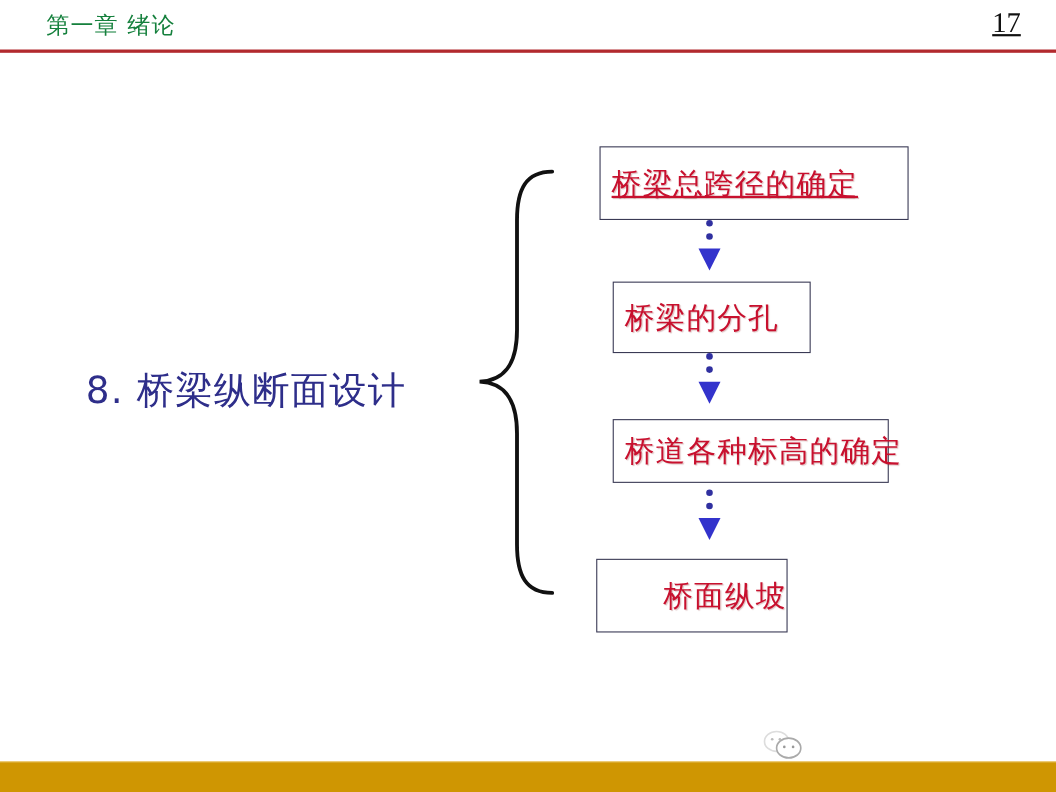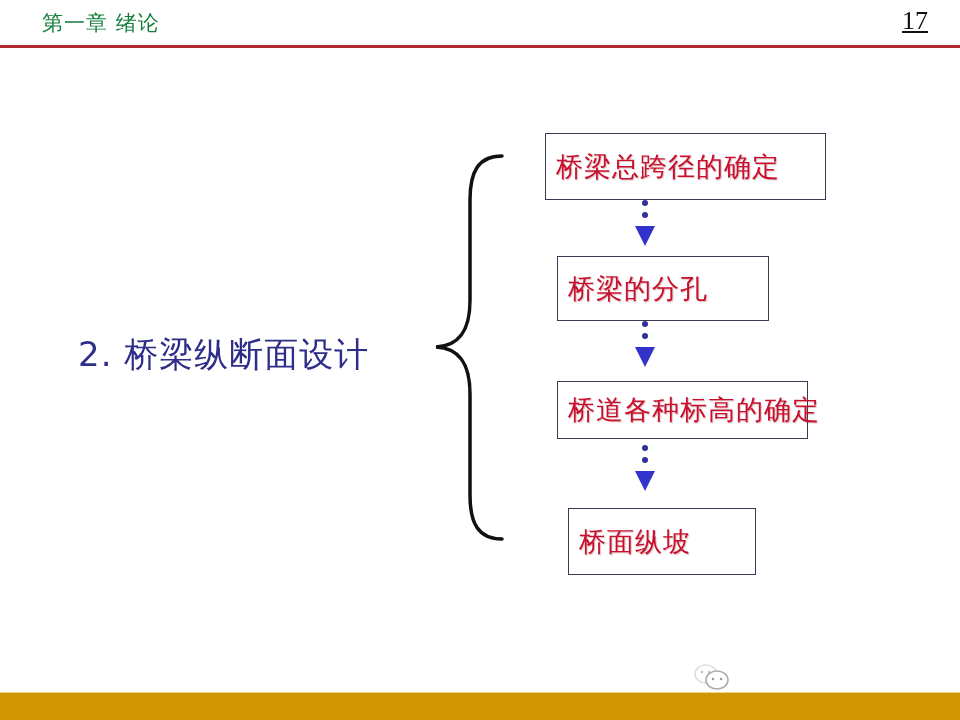--- a/index.html
+++ b/index.html
@@ -62,7 +62,7 @@
     <path d="M72 6 C 48 6, 40 22, 40 50 L 40 150 C 40 182, 28 196, 6 197 C 28 198, 40 212, 40 244 L 40 345 C 40 373, 48 389, 72 389" fill="none" stroke="#111" stroke-width="3.5" stroke-linecap="round"></path>
   </svg>
 
-  <div class="step-box" style="left:545px; top:133px; width:281px; height:67px;">
+  <div class="step-box" style="left:545px; top:133px; width:281px; height:67px;text-decoration:underline;">
     <span>桥梁总跨径的确定</span>
   </div>
 

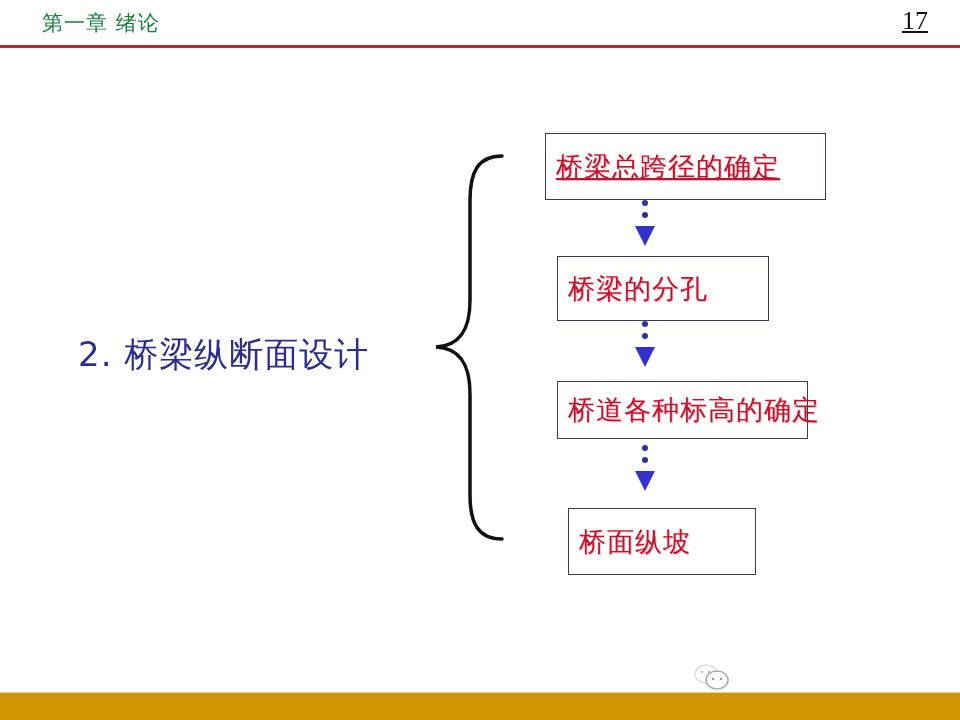--- a/index.html
+++ b/index.html
@@ -72,7 +72,7 @@
     <polygon points="2,28 22,28 12,48" fill="#3333cc"></polygon>
   </svg>
 
-  <div class="step-box" style="left:557px; top:256px; width:212px; height:65px;">
+  <div class="step-box" style="left:557px; top:256px; width:180px; height:65px;">
     <span>桥梁的分孔</span>
   </div>
 

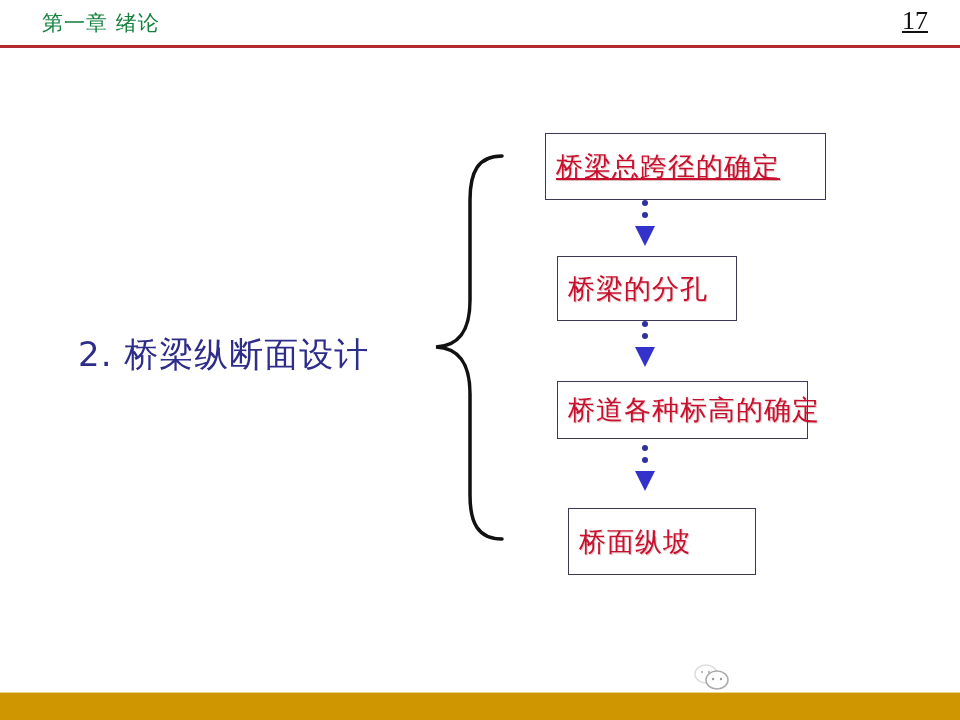--- a/index.html
+++ b/index.html
@@ -56,7 +56,7 @@
   <div class="page-number">17</div>
   <div class="header-rule"></div>
 
-  <div class="main-topic">2. 桥梁纵断面设计</div>
+  <div class="main-topic">8. 桥梁纵断面设计</div>
 
   <svg class="brace" width="80" height="395" viewBox="0 0 80 395">
     <path d="M72 6 C 48 6, 40 22, 40 50 L 40 150 C 40 182, 28 196, 6 197 C 28 198, 40 212, 40 244 L 40 345 C 40 373, 48 389, 72 389" fill="none" stroke="#111" stroke-width="3.5" stroke-linecap="round"></path>

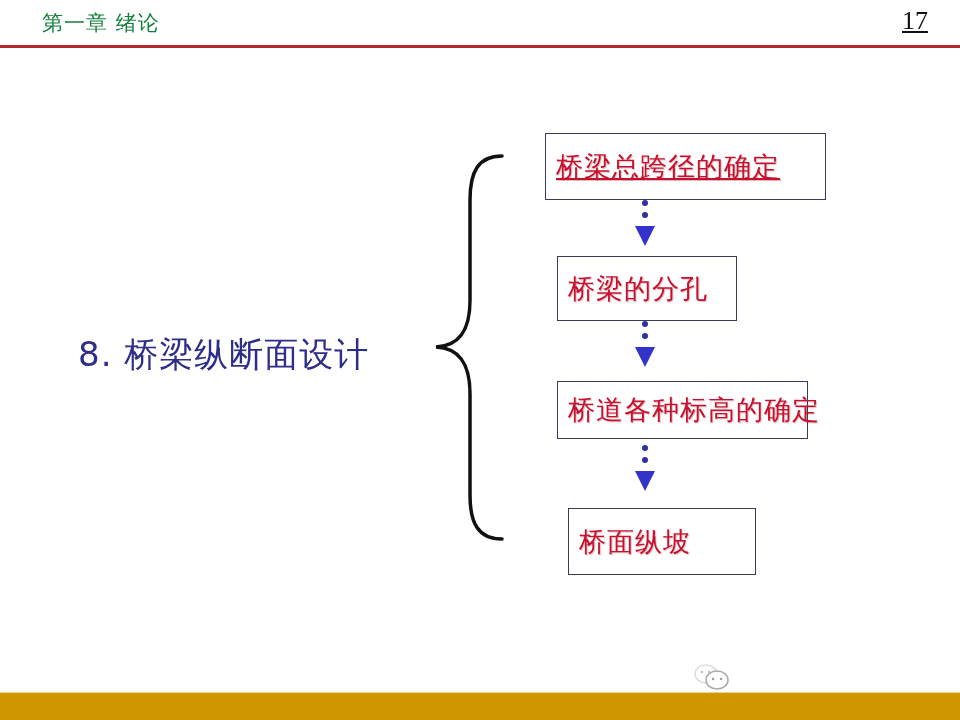--- a/index.html
+++ b/index.html
@@ -92,7 +92,7 @@
     <polygon points="2,28 22,28 12,48" fill="#3333cc"></polygon>
   </svg>
 
-  <div class="step-box" style="left:568px; top:508px; width:188px; height:67px;">
+  <div class="step-box" style="left:542px; top:508px; width:174px; height:67px;justify-content:flex-end;">
     <span>桥面纵坡</span>
   </div>
 

